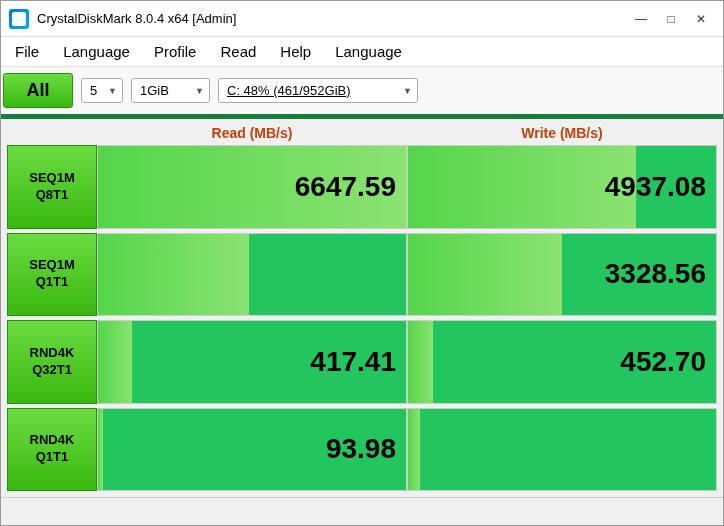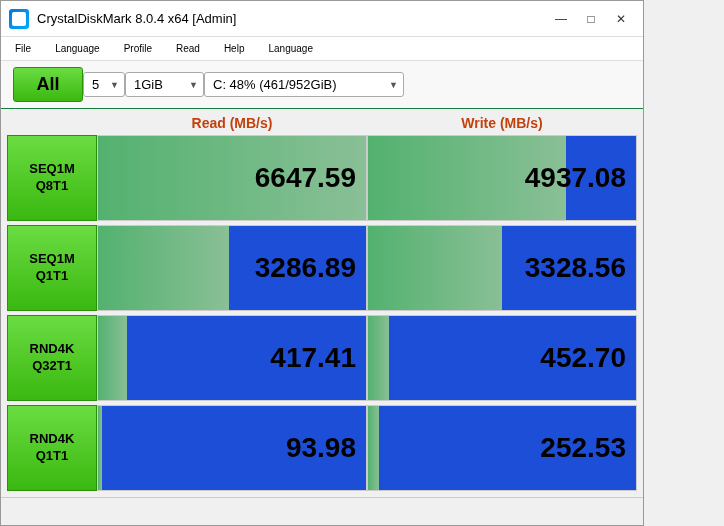--- a/index.html
+++ b/index.html
@@ -11,7 +11,7 @@
       overflow: hidden;
     }
     .window {
-      width: 644px;
+      width: 724px;
       height: 526px;
       background: #f0f0f0;
       border: 1px solid #999;

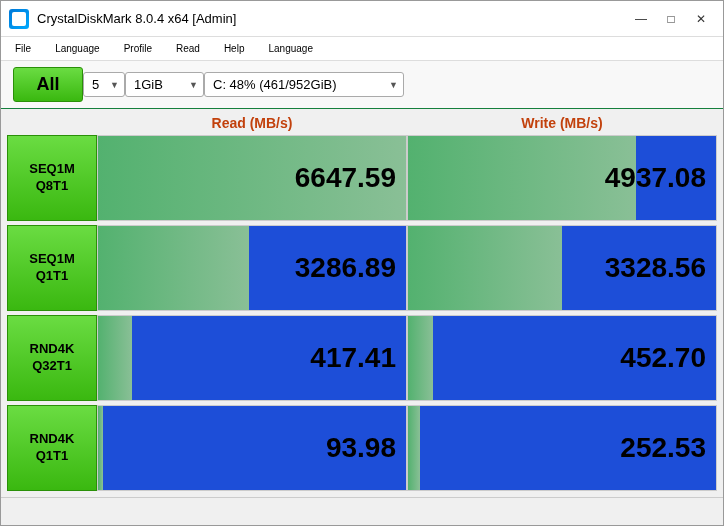--- a/index.html
+++ b/index.html
@@ -78,7 +78,7 @@
     }
     .menu-item {
       padding: 4px 10px;
-      font-size: 10px;
+      font-size: 15px;
       color: #000;
       cursor: pointer;
       border-radius: 3px;

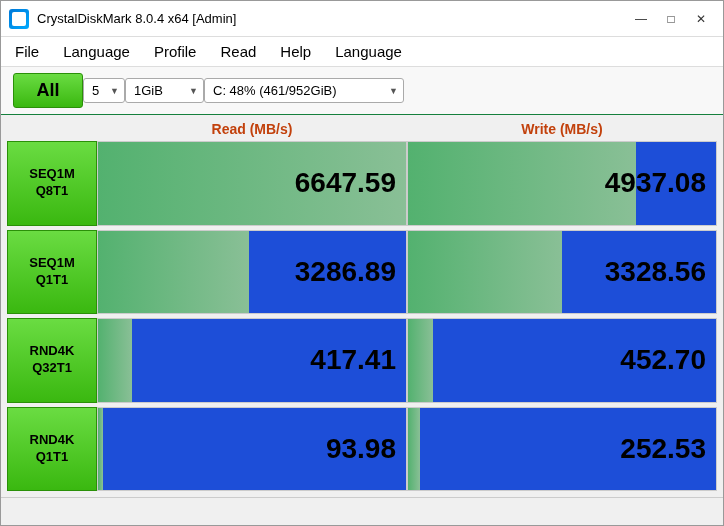--- a/index.html
+++ b/index.html
@@ -87,8 +87,9 @@
       background: #f8f8f8;
       display: flex;
       align-items: center;
-      padding: 6px 12px;
-      border-bottom: 1px solid #15803d;
+      padding: 6px 2px;
+      gap: 8px;
+      border-bottom: 5px solid #15803d;
     }
     .all-btn {
       background: linear-gradient(to bottom, #6adc42, #3ab810);

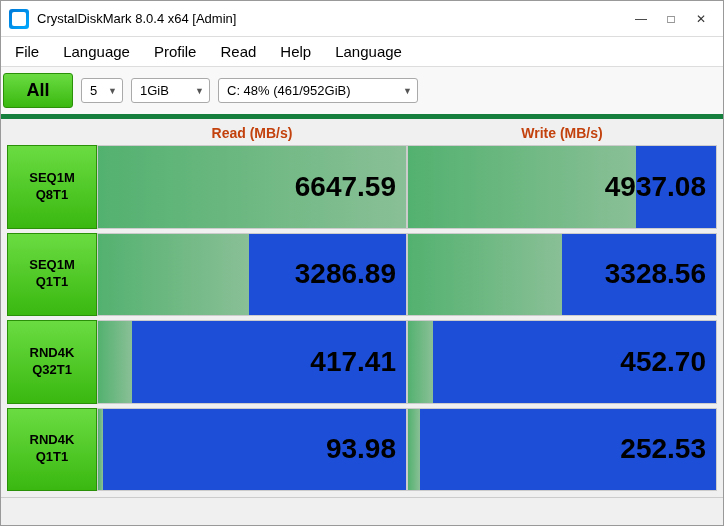--- a/index.html
+++ b/index.html
@@ -130,6 +130,7 @@
     }
     .select-drive {
       min-width: 200px;
+      text-decoration: underline;
     }
     .main-content {
       display: flex;

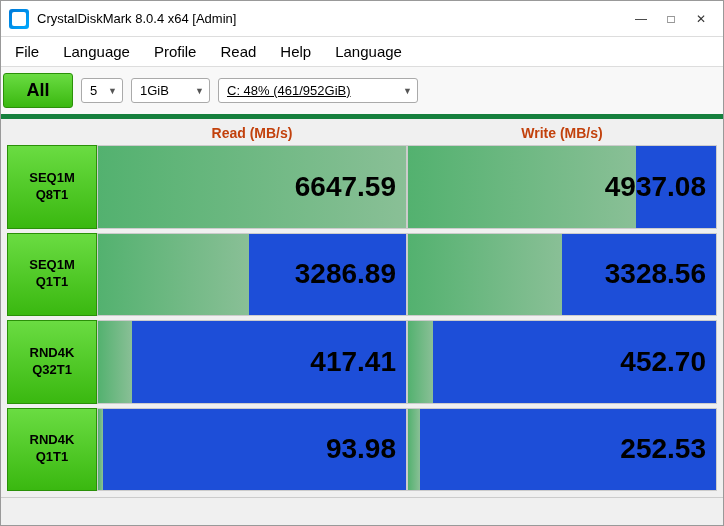--- a/index.html
+++ b/index.html
@@ -182,7 +182,7 @@
     .data-cell {
       flex: 1;
       position: relative;
-      background: #1d4ed8;
+      background: #22c55e;
       border: 1px solid #ccc;
       display: flex;
       align-items: center;

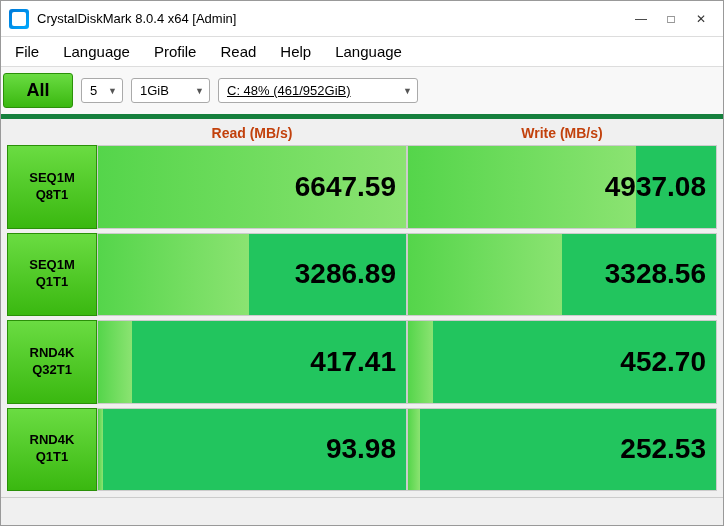--- a/index.html
+++ b/index.html
@@ -305,7 +305,6 @@
         </div>
         <div class="data-cell">
           <div class="bar-fill" style="width:49%"></div>
-          <span class="cell-value">3286.89</span>
         </div>
         <div class="data-cell">
           <div class="bar-fill" style="width:50%"></div>

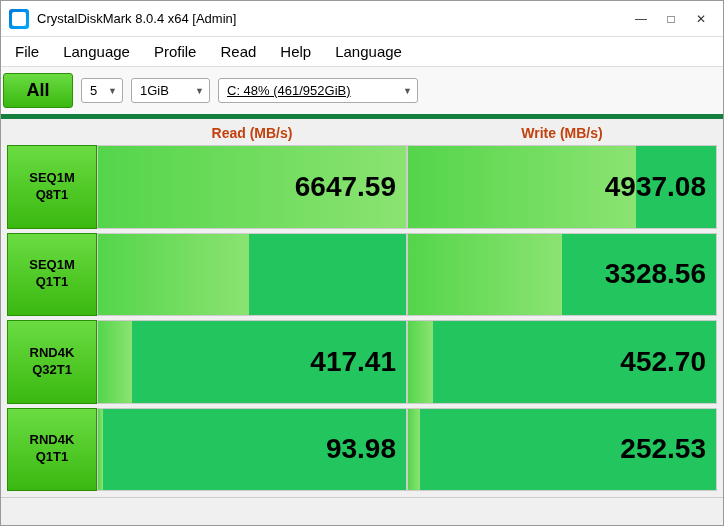--- a/index.html
+++ b/index.html
@@ -338,7 +338,6 @@
         </div>
         <div class="data-cell">
           <div class="bar-fill" style="width:4%"></div>
-          <span class="cell-value">252.53</span>
         </div>
       </div>
 

